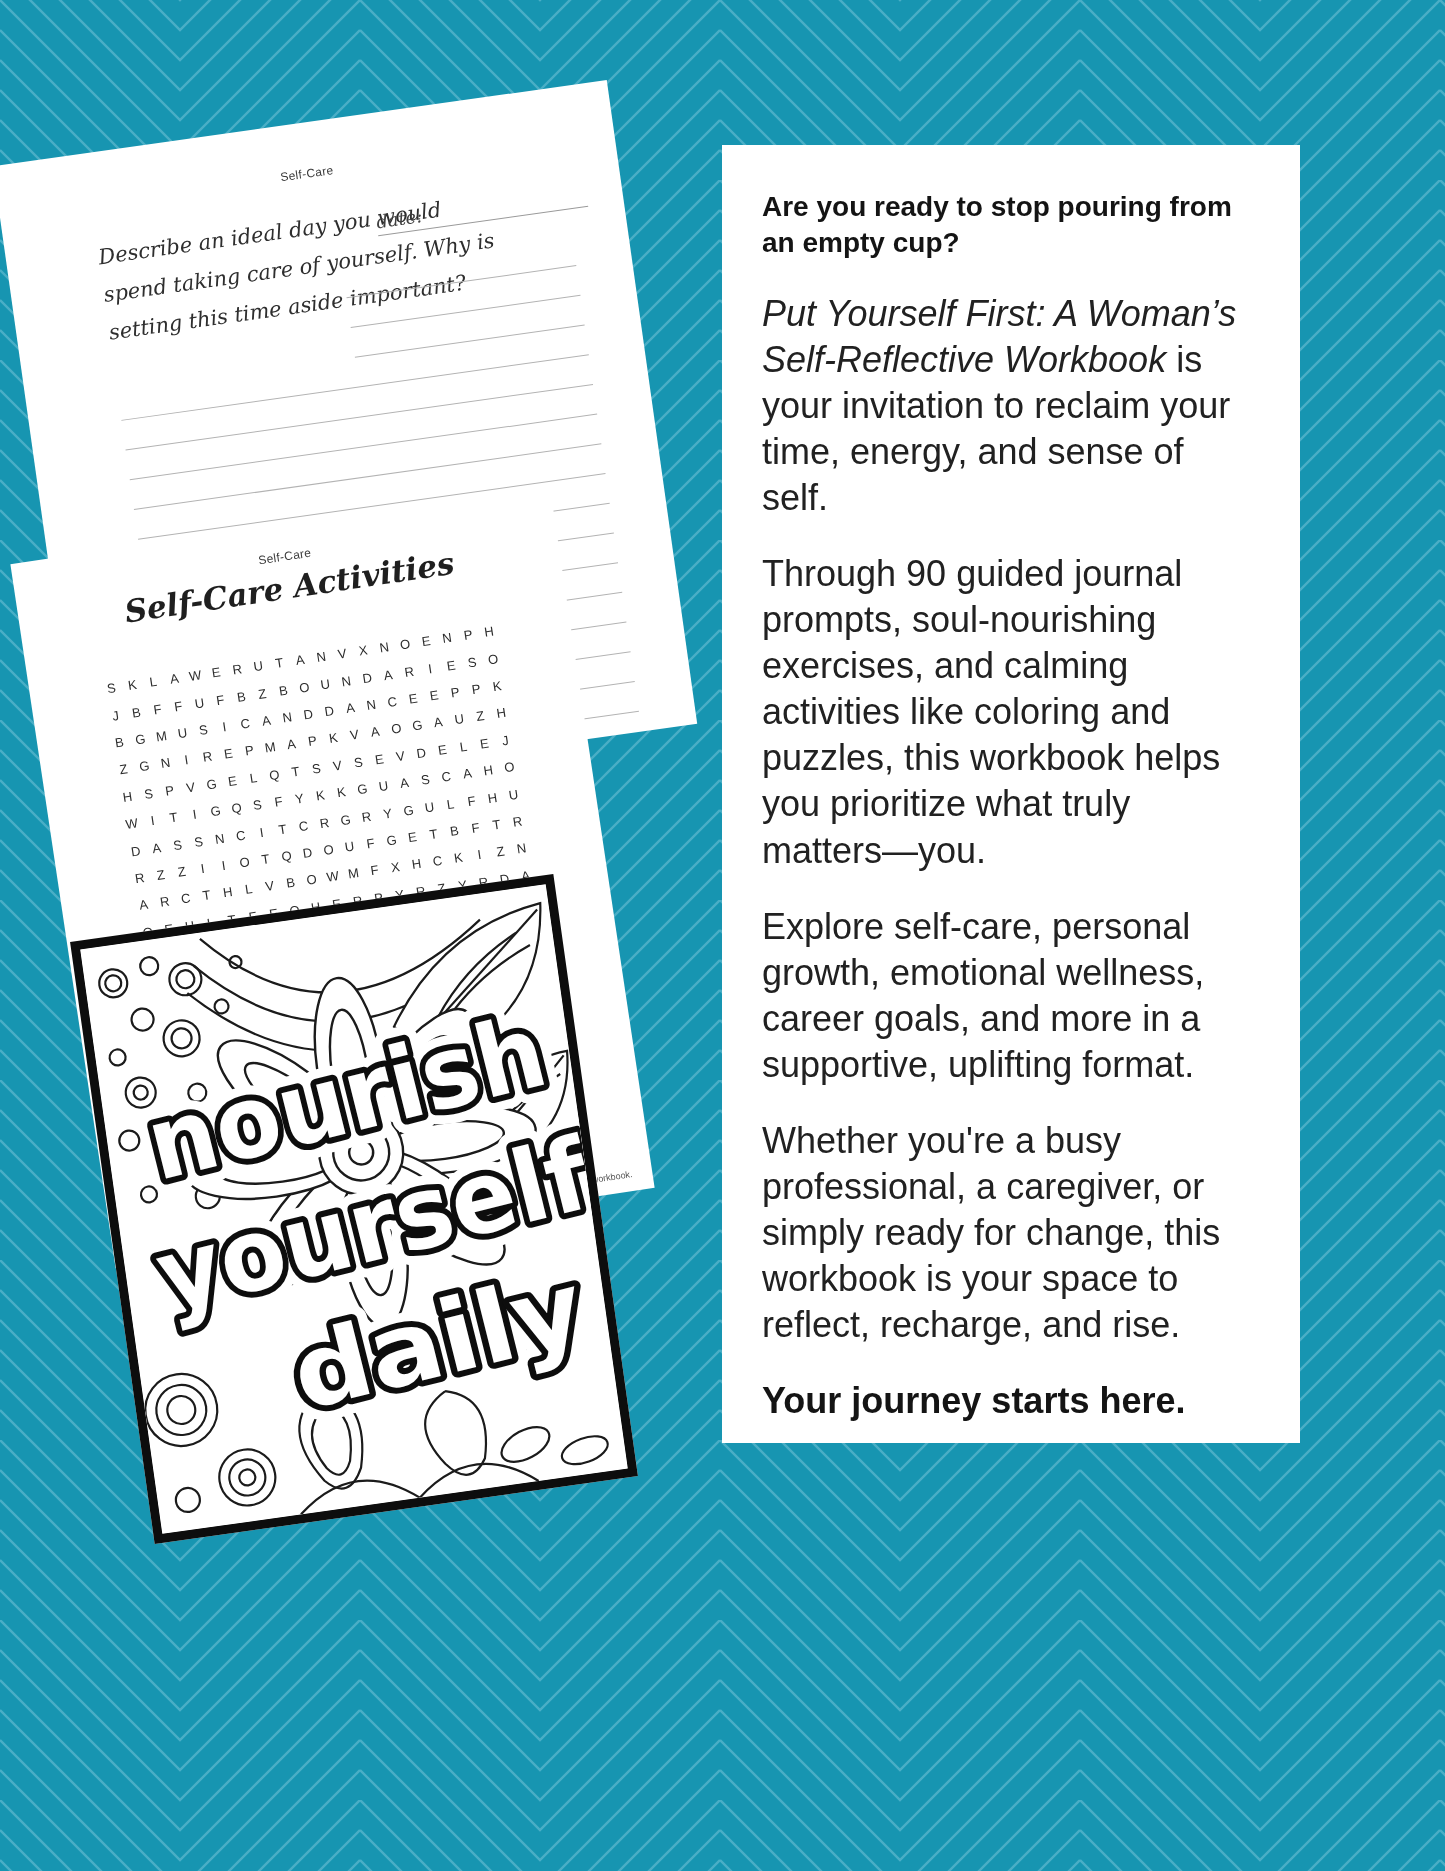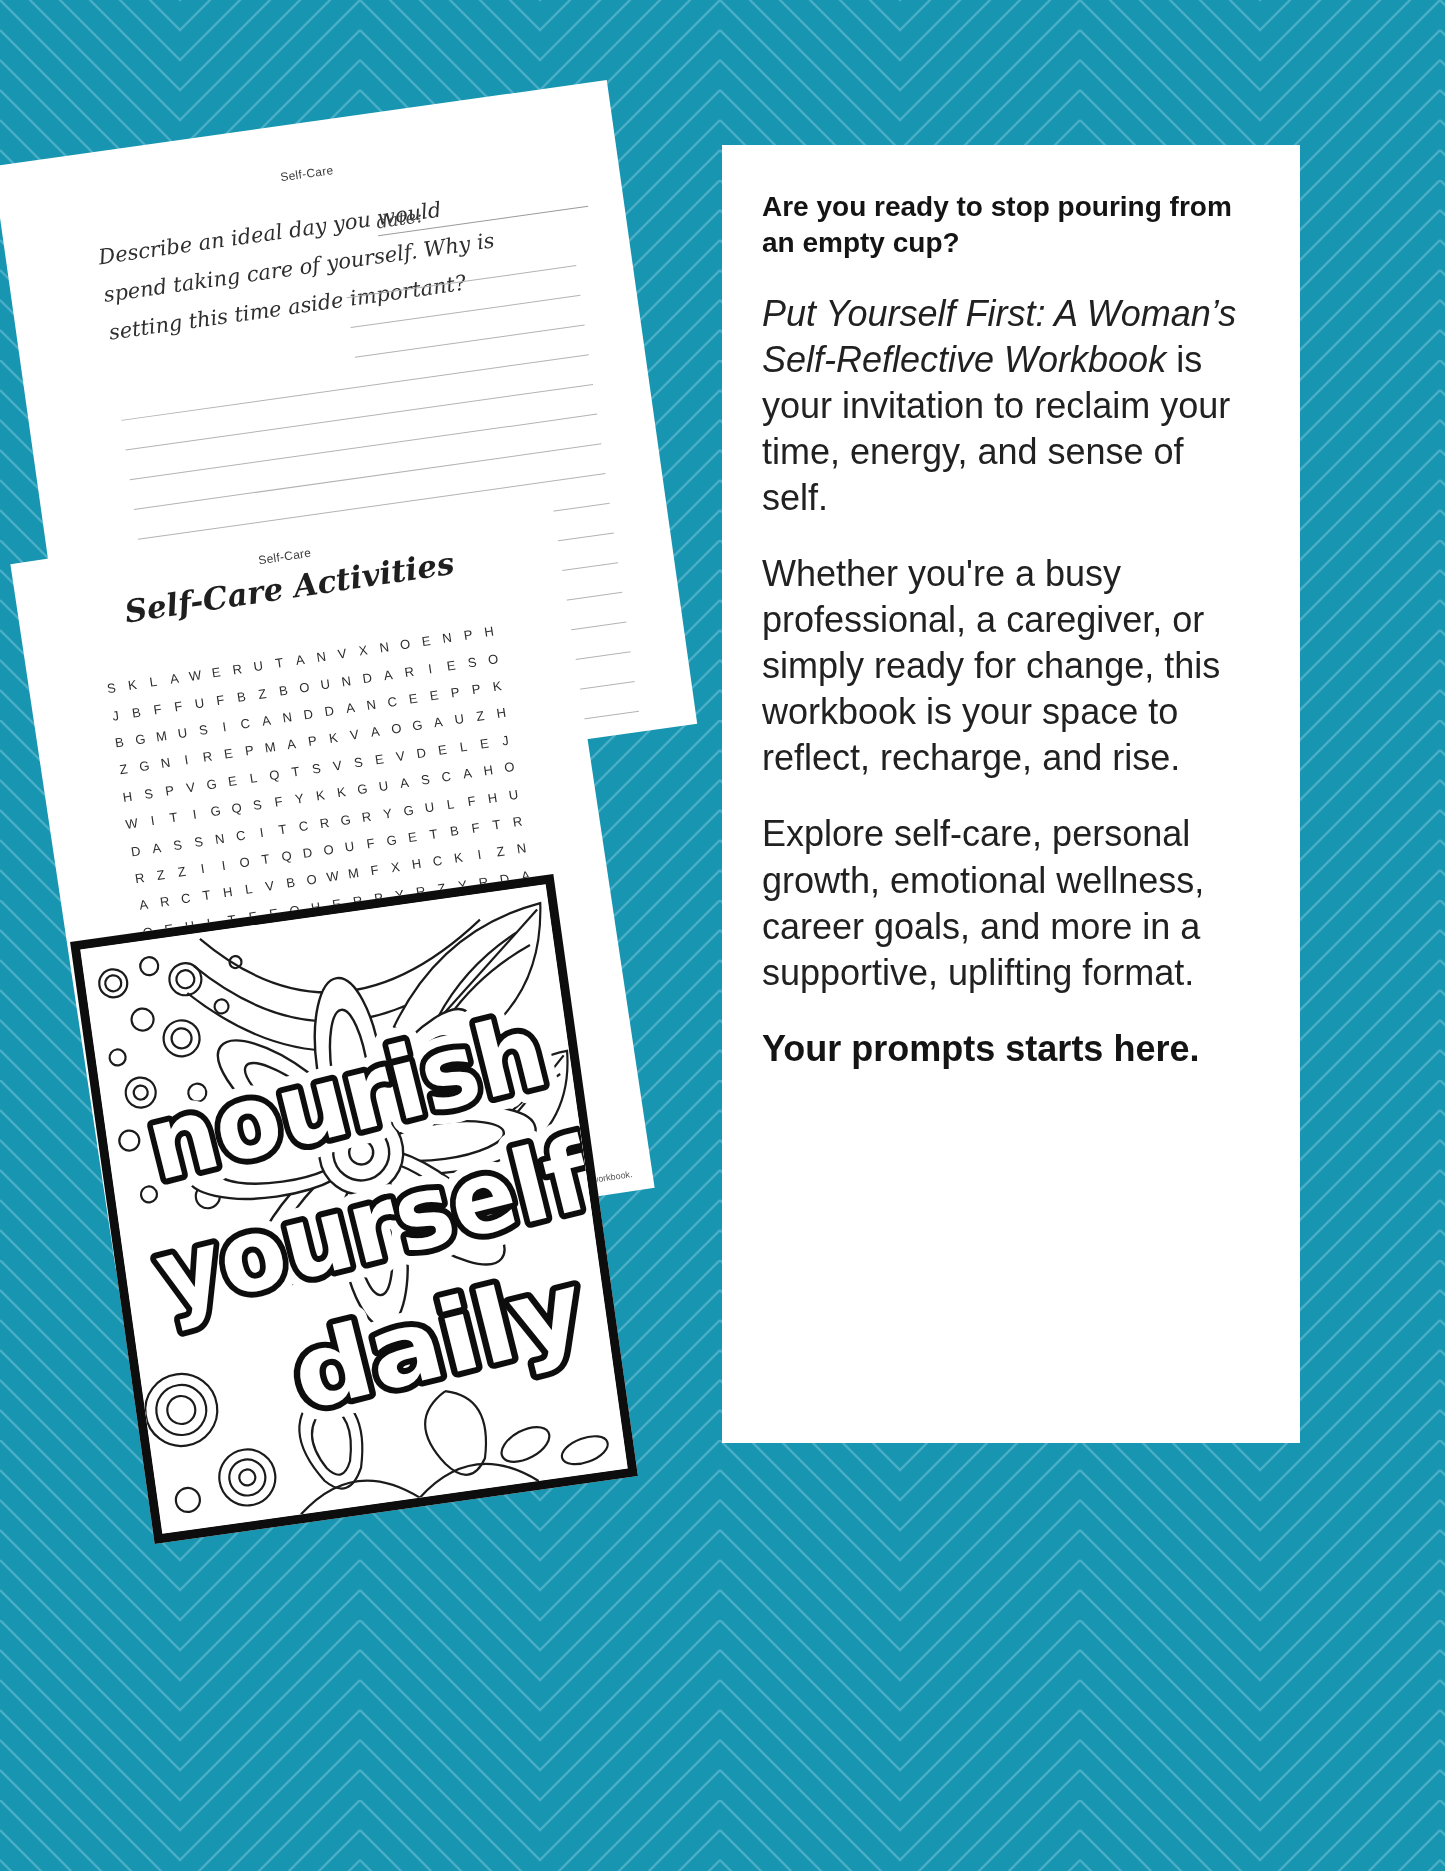--- a/index.html
+++ b/index.html
@@ -609,6 +609,7 @@
   <p>
     <em>Put Yourself First: A Woman’s Self-Reflective Workbook</em><span> is your invitation to reclaim your time, energy, and sense of self.</span>
   </p>
+  <p>Through 90 guided journal prompts, soul-nourishing exercises, and calming activities like coloring and puzzles, this workbook helps you prioritize what truly matters—you.</p>
   <p>Whether you're a busy professional, a caregiver, or simply ready for change, this workbook is your space to reflect, recharge, and rise.</p>
   <p>Explore self-care, personal growth, emotional wellness, career goals, and more in a supportive, uplifting format.</p>
   <p class="closing">Your prompts starts here.</p>

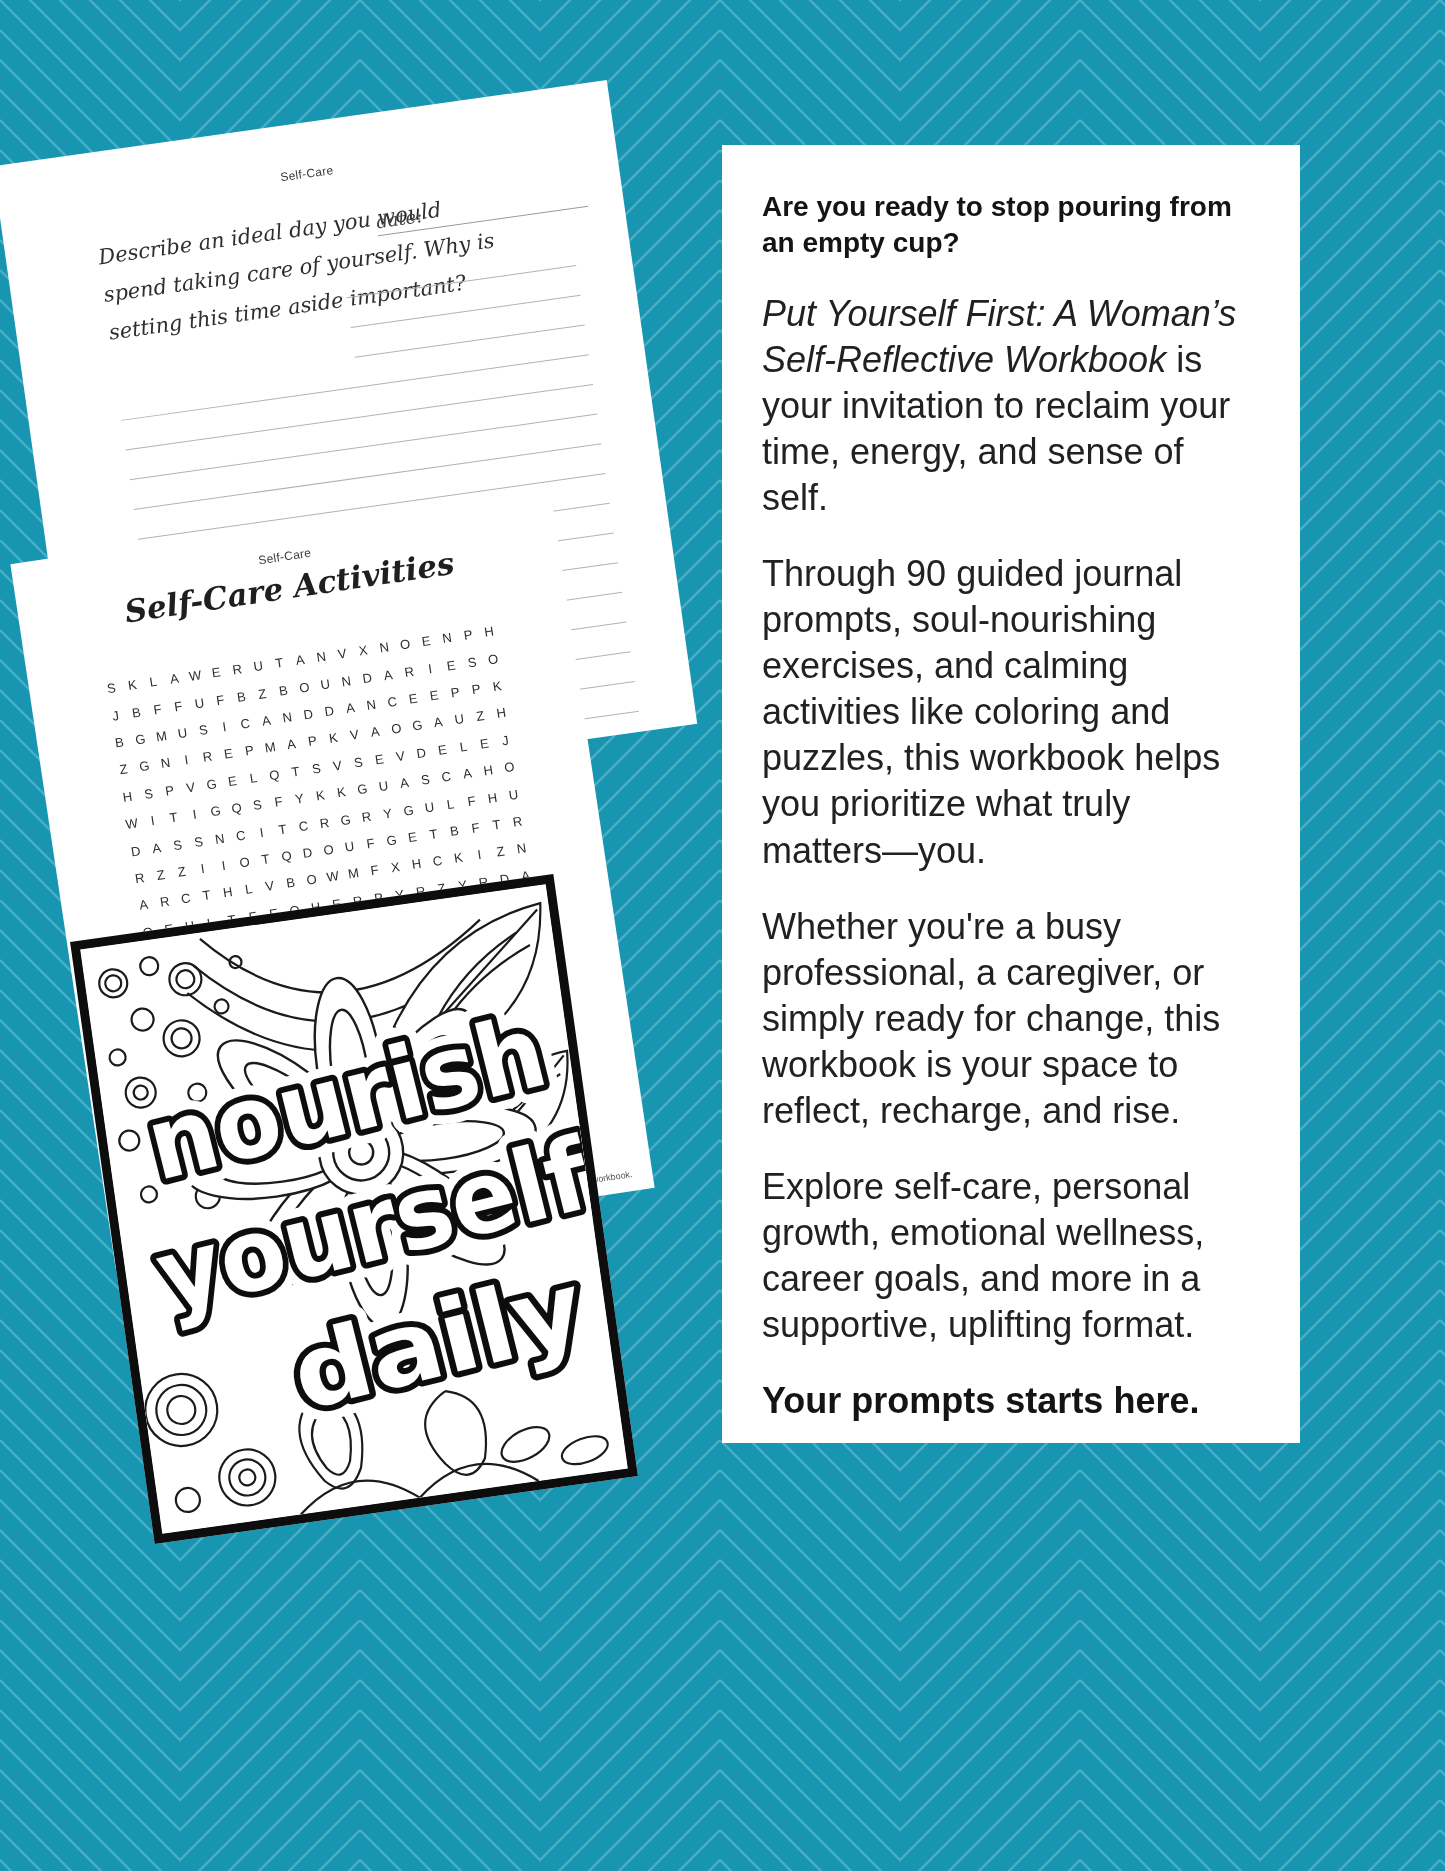--- a/index.html
+++ b/index.html
@@ -610,8 +610,8 @@
     <em>Put Yourself First: A Woman’s Self-Reflective Workbook</em><span> is your invitation to reclaim your time, energy, and sense of self.</span>
   </p>
   <p>Through 90 guided journal prompts, soul-nourishing exercises, and calming activities like coloring and puzzles, this workbook helps you prioritize what truly matters—you.</p>
+  <p>Explore self-care, personal growth, emotional wellness, career goals, and more in a supportive, uplifting format.</p>
   <p>Whether you're a busy professional, a caregiver, or simply ready for change, this workbook is your space to reflect, recharge, and rise.</p>
-  <p>Explore self-care, personal growth, emotional wellness, career goals, and more in a supportive, uplifting format.</p>
   <p class="closing">Your prompts starts here.</p>
 </div>
 

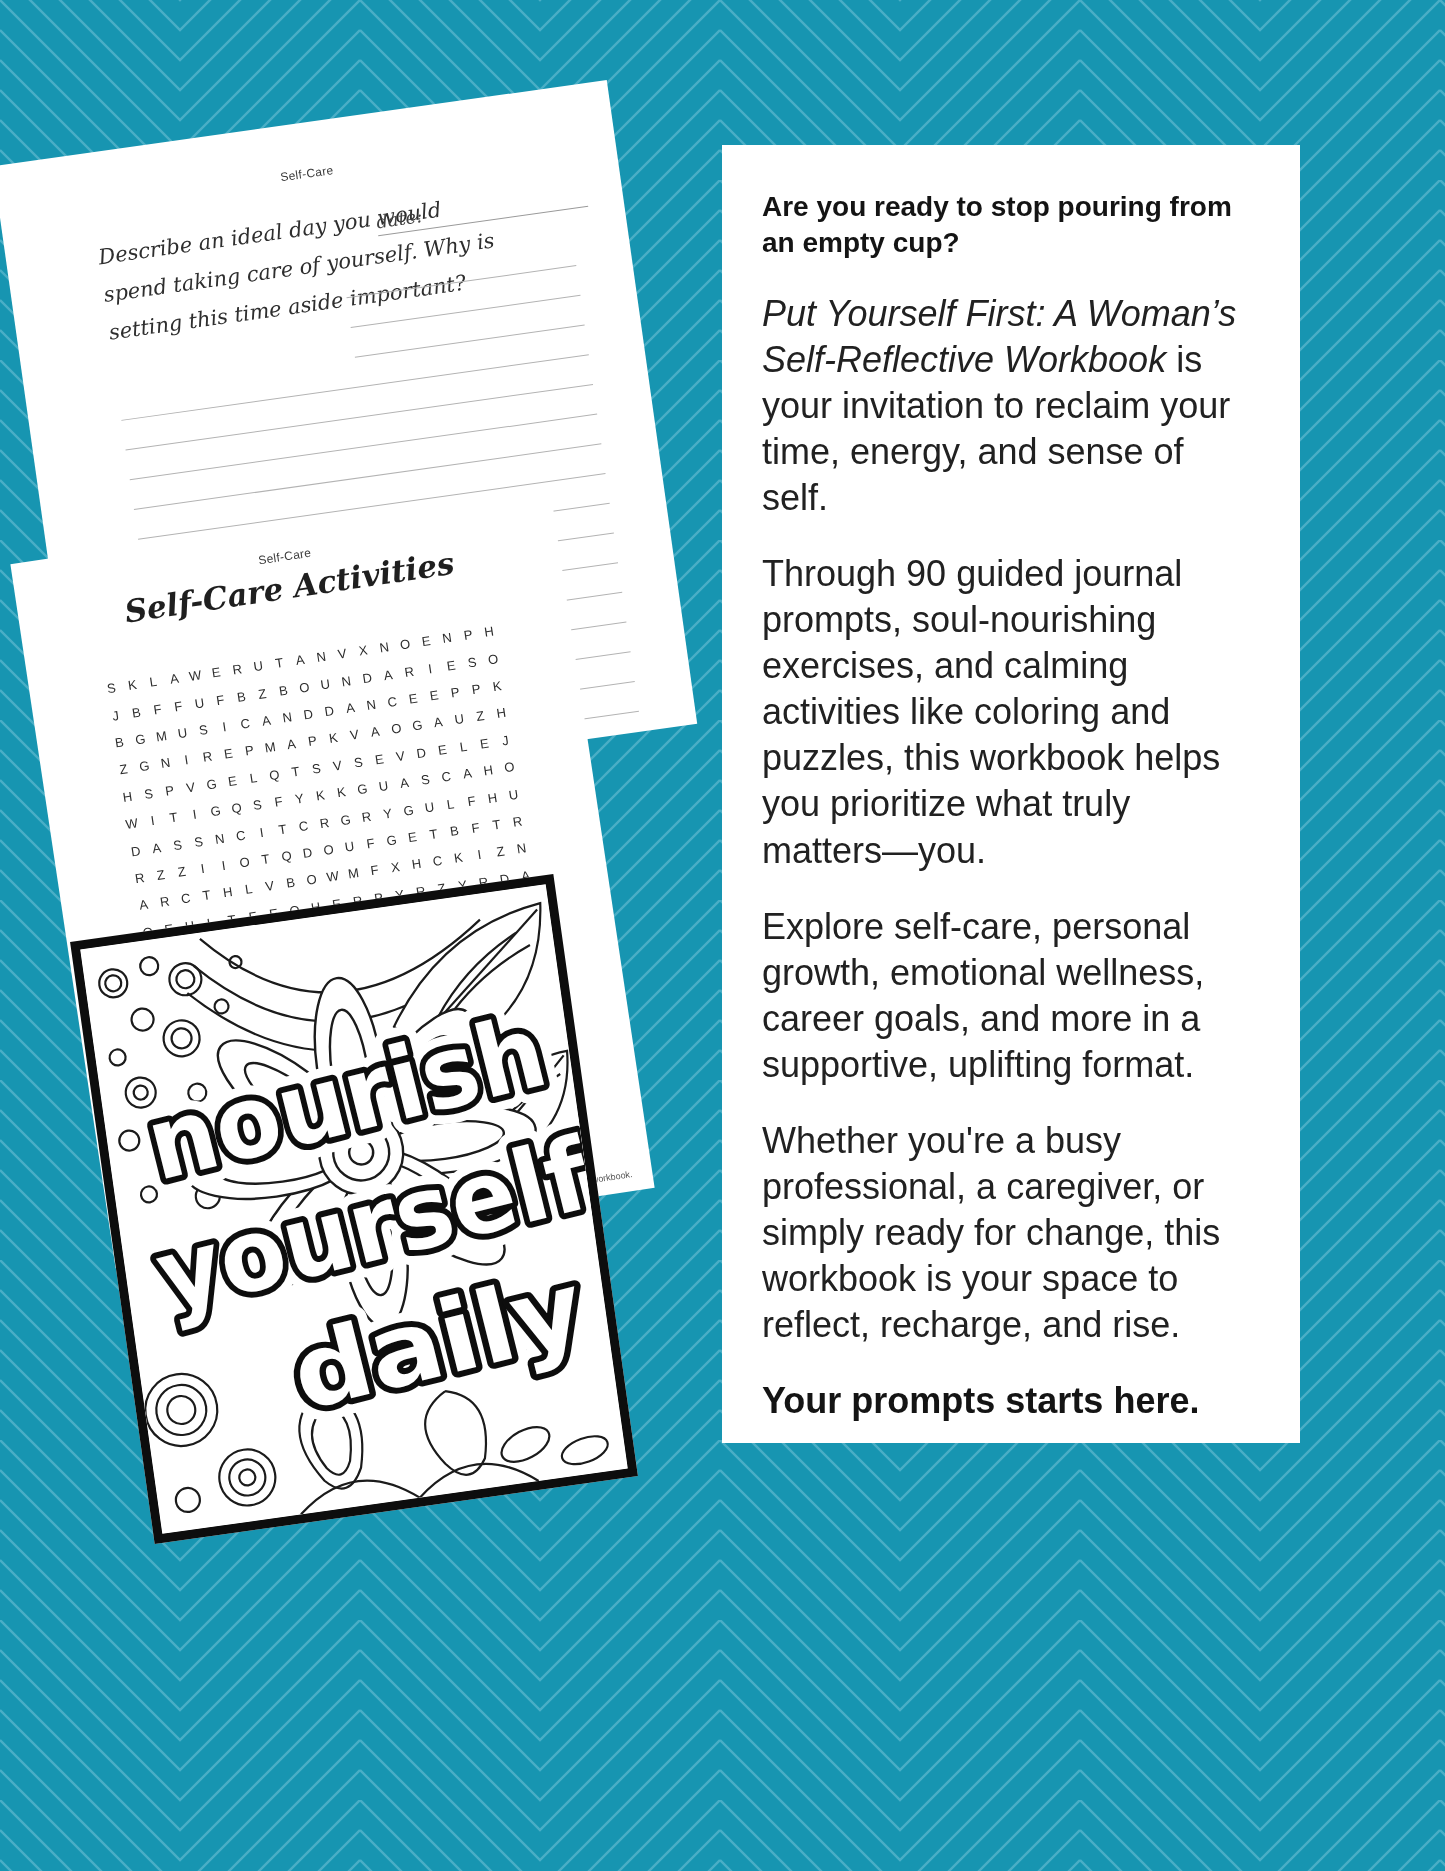--- a/index.html
+++ b/index.html
@@ -612,7 +612,7 @@
   <p>Through 90 guided journal prompts, soul-nourishing exercises, and calming activities like coloring and puzzles, this workbook helps you prioritize what truly matters—you.</p>
   <p>Explore self-care, personal growth, emotional wellness, career goals, and more in a supportive, uplifting format.</p>
   <p>Whether you're a busy professional, a caregiver, or simply ready for change, this workbook is your space to reflect, recharge, and rise.</p>
-  <p class="closing">Your prompts starts here.</p>
+  <p class="closing">Your journey starts here.</p>
 </div>
 
 </body></html>

